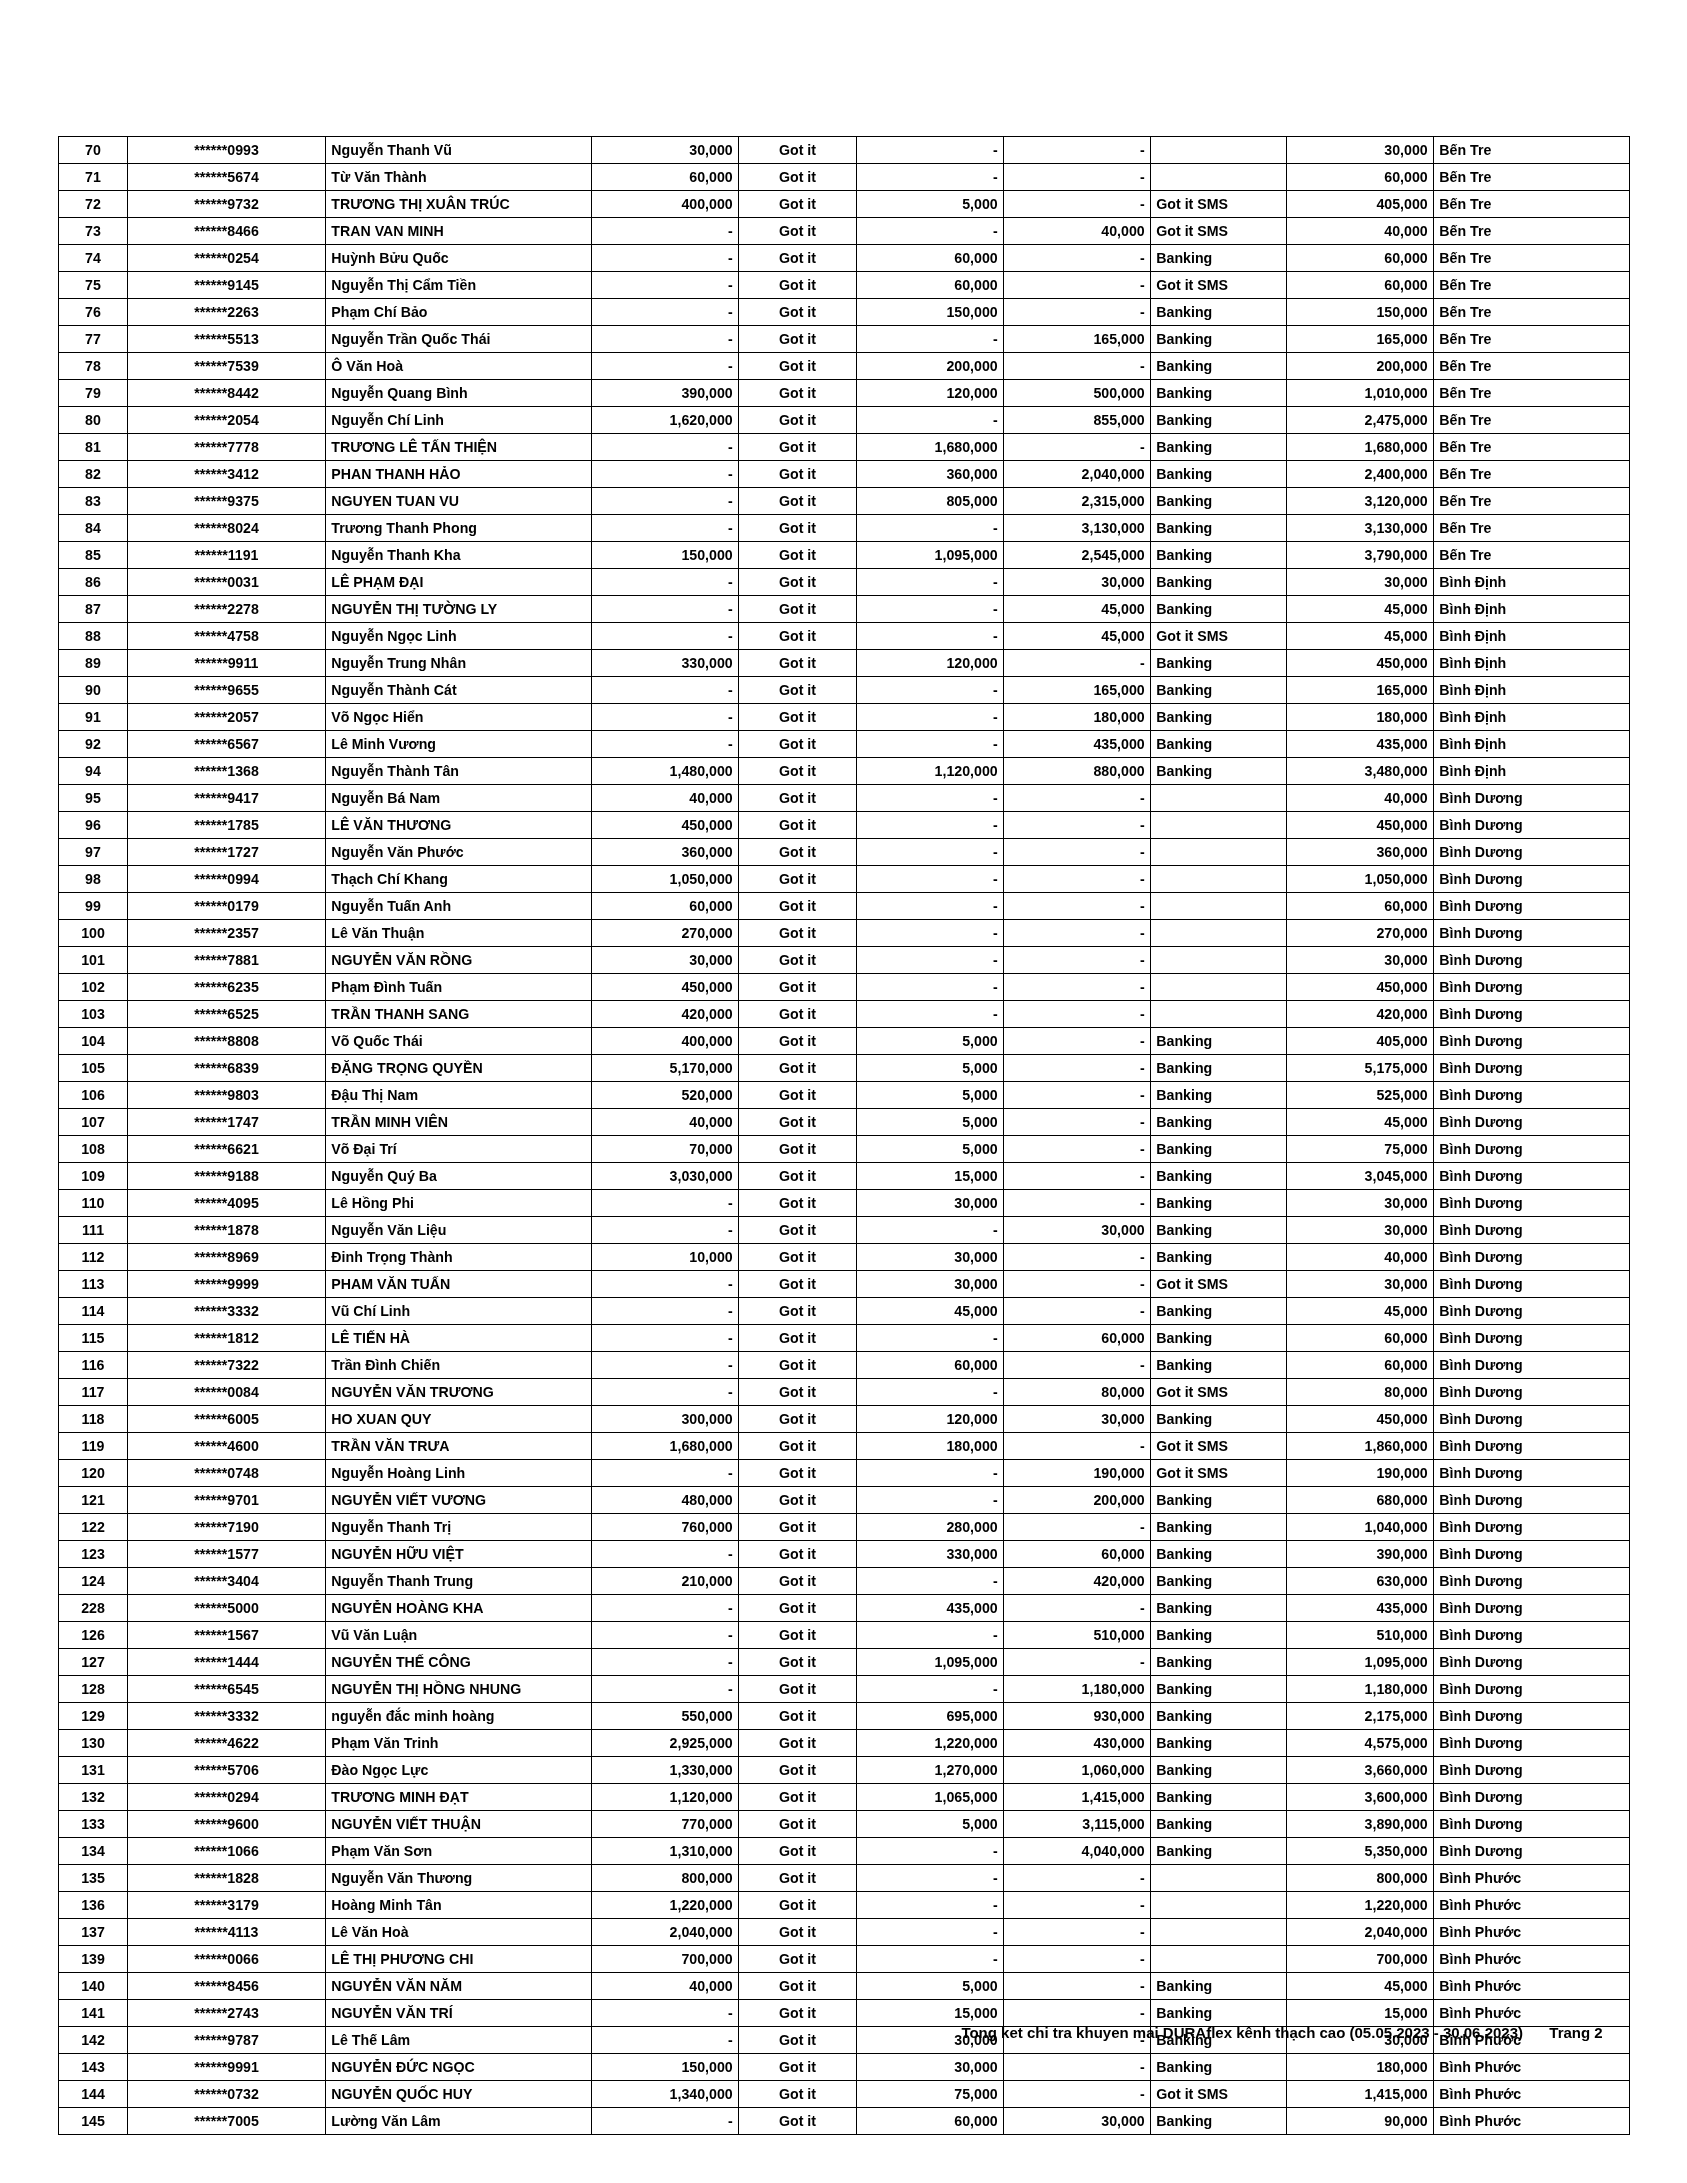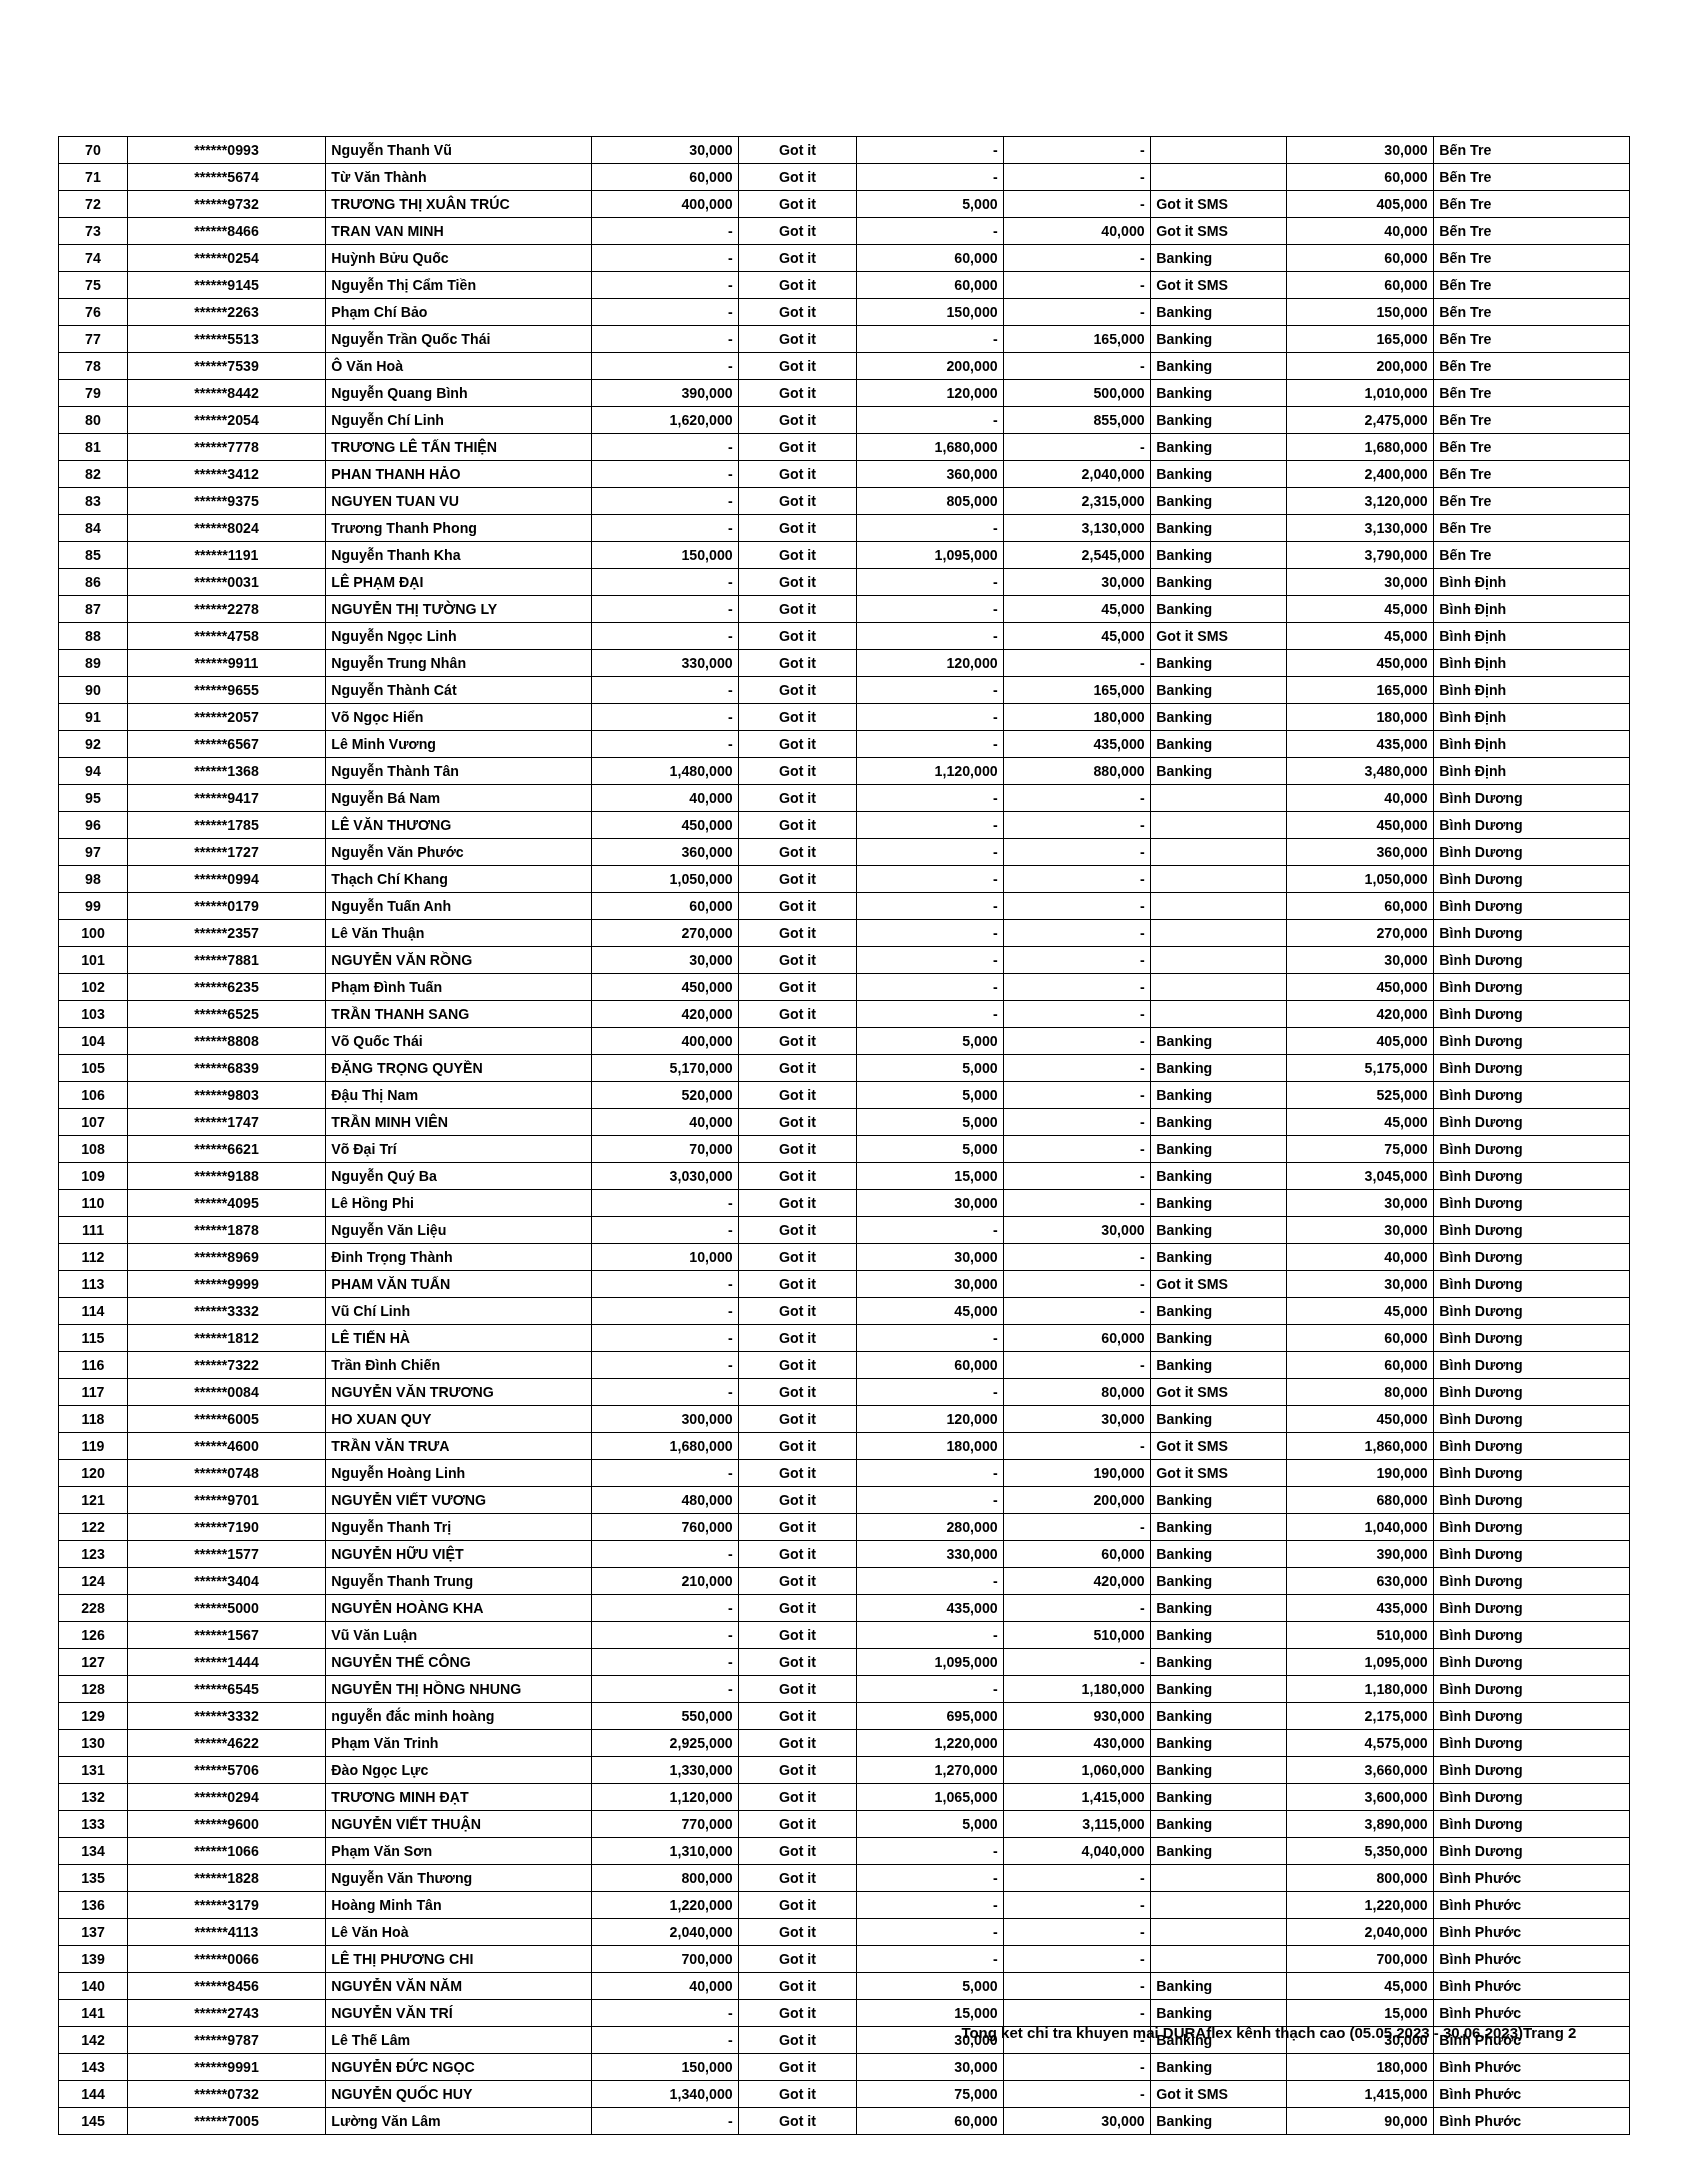--- a/index.html
+++ b/index.html
@@ -68,7 +68,7 @@
   }
   .footer .f-page {
     width: 106px;
-    text-align: left;
+    text-align: center;
   }
 </style>
 </head>

